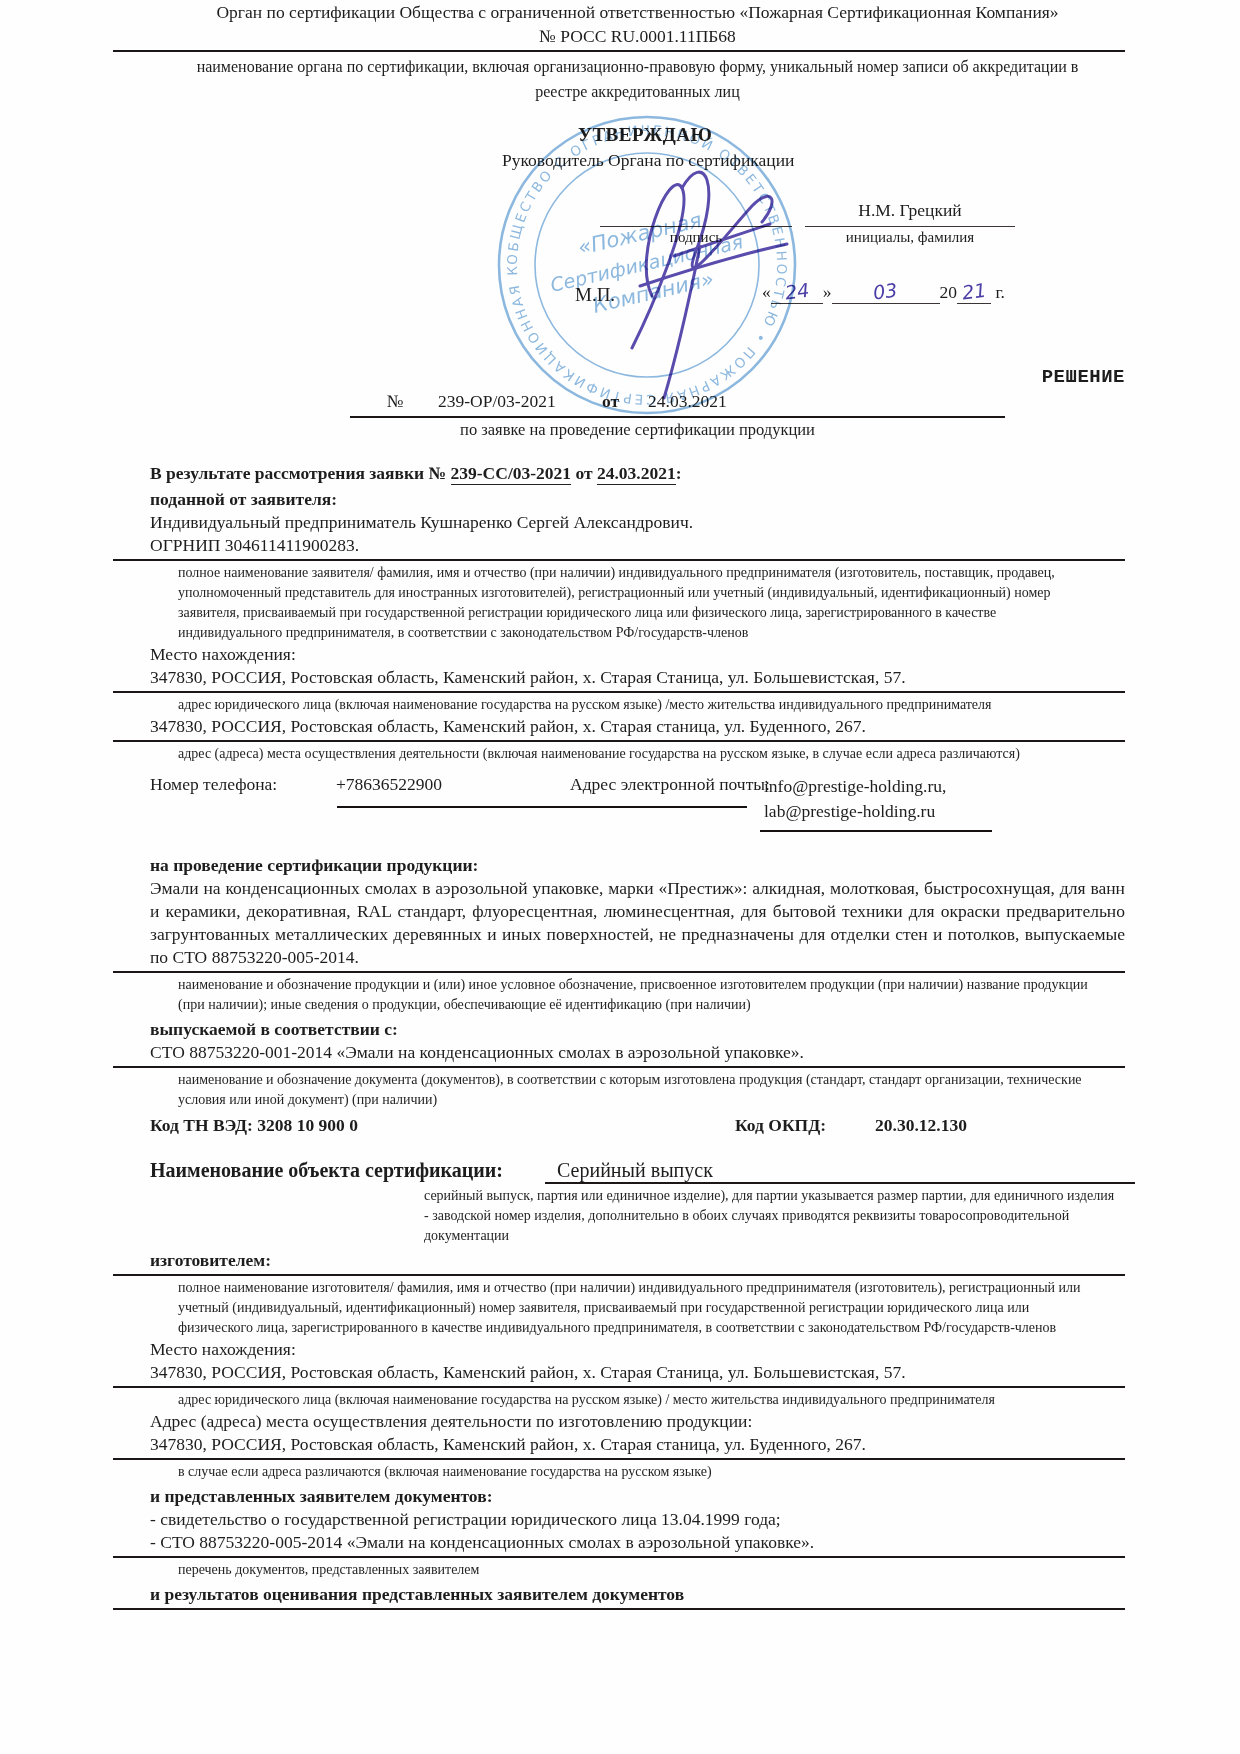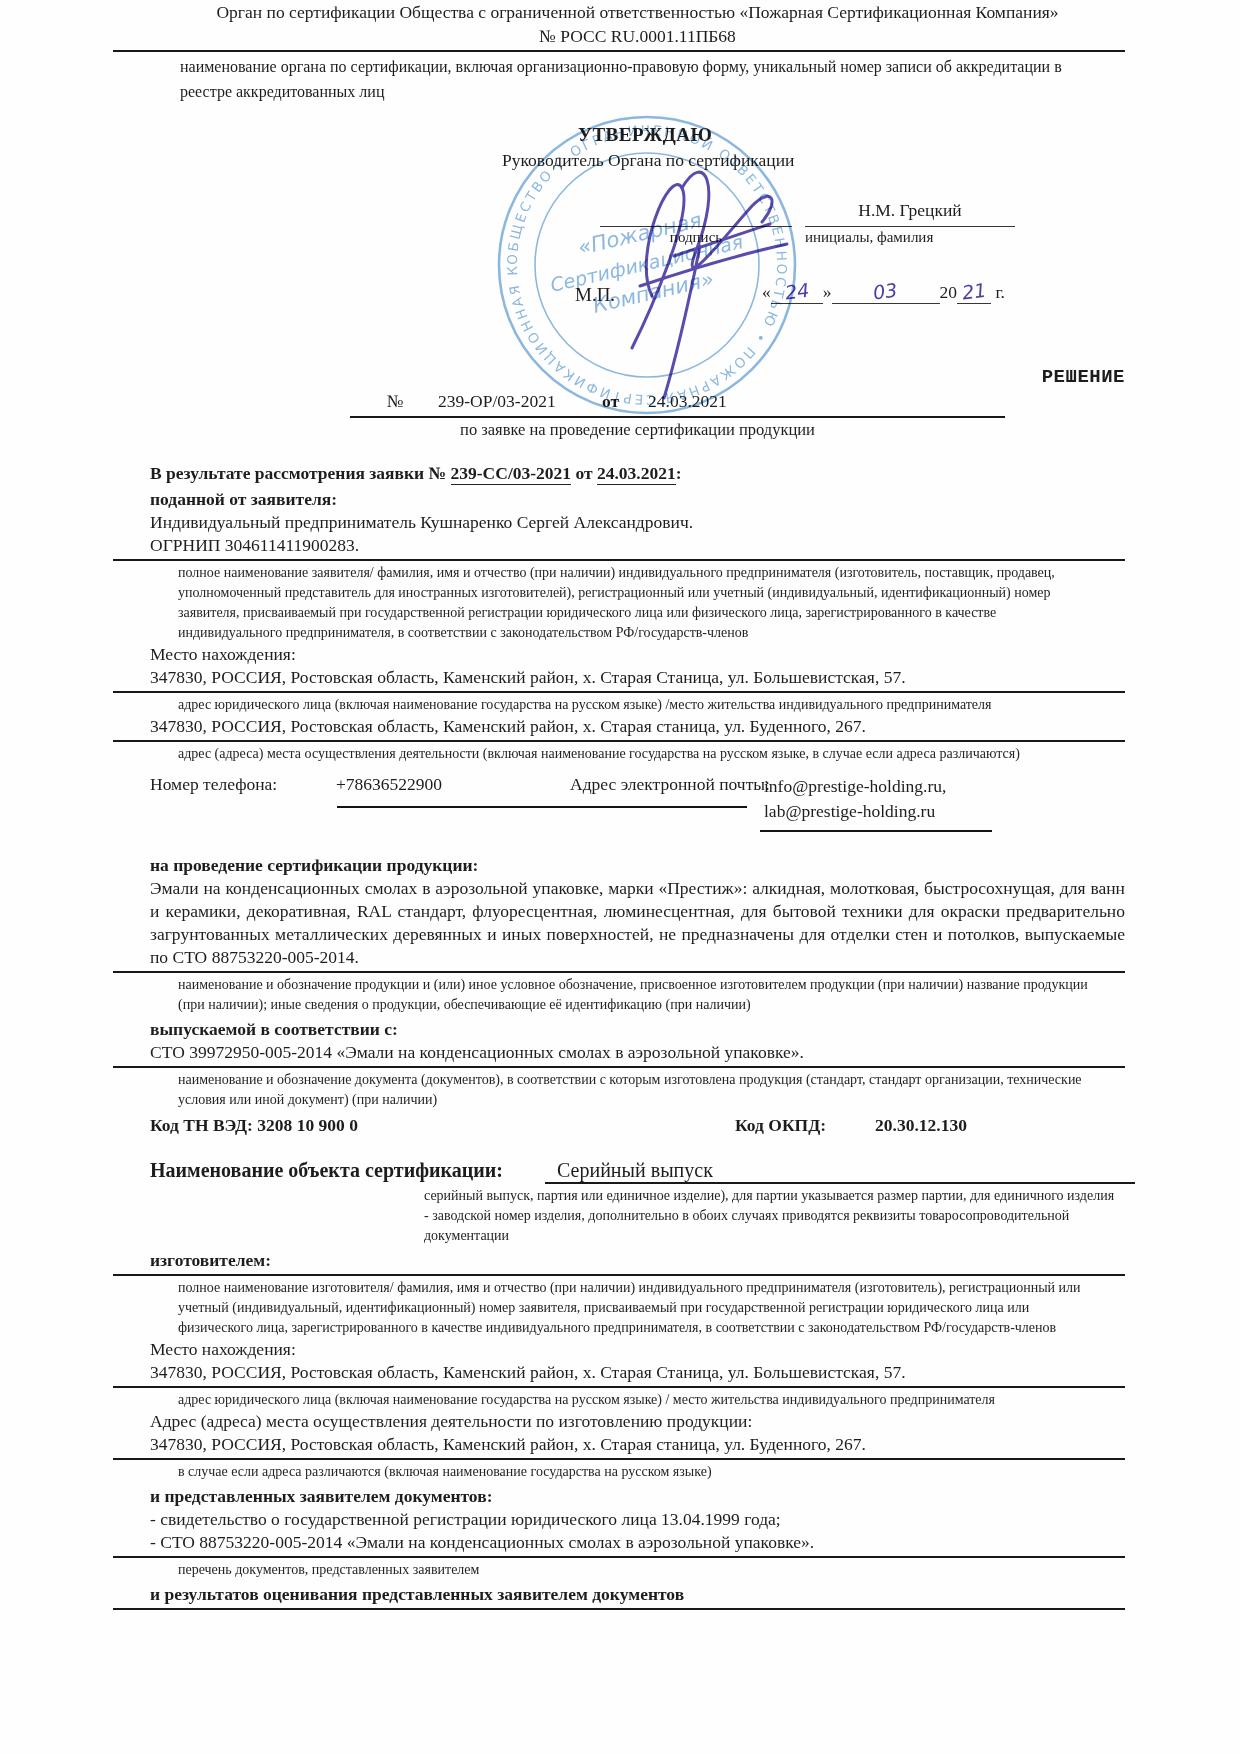--- a/index.html
+++ b/index.html
@@ -15,7 +15,7 @@
   .nright{margin-left:270px;padding:0 4px;}
   .hdr{}
   .hdr-l1,.hdr-l2{text-align:center;font-size:17.5px;line-height:24px;}
-  .hdr-note{font-size:16px;line-height:25px;padding:0 30px;}
+  .hdr-note{font-size:16px;line-height:25px;text-align:center;padding:0 30px;}
   
   .approval{position:relative;height:238px;margin-top:18px;}
   .approve-word{position:absolute;left:428px;top:2px;font-size:19px;font-weight:bold;letter-spacing:.5px;}

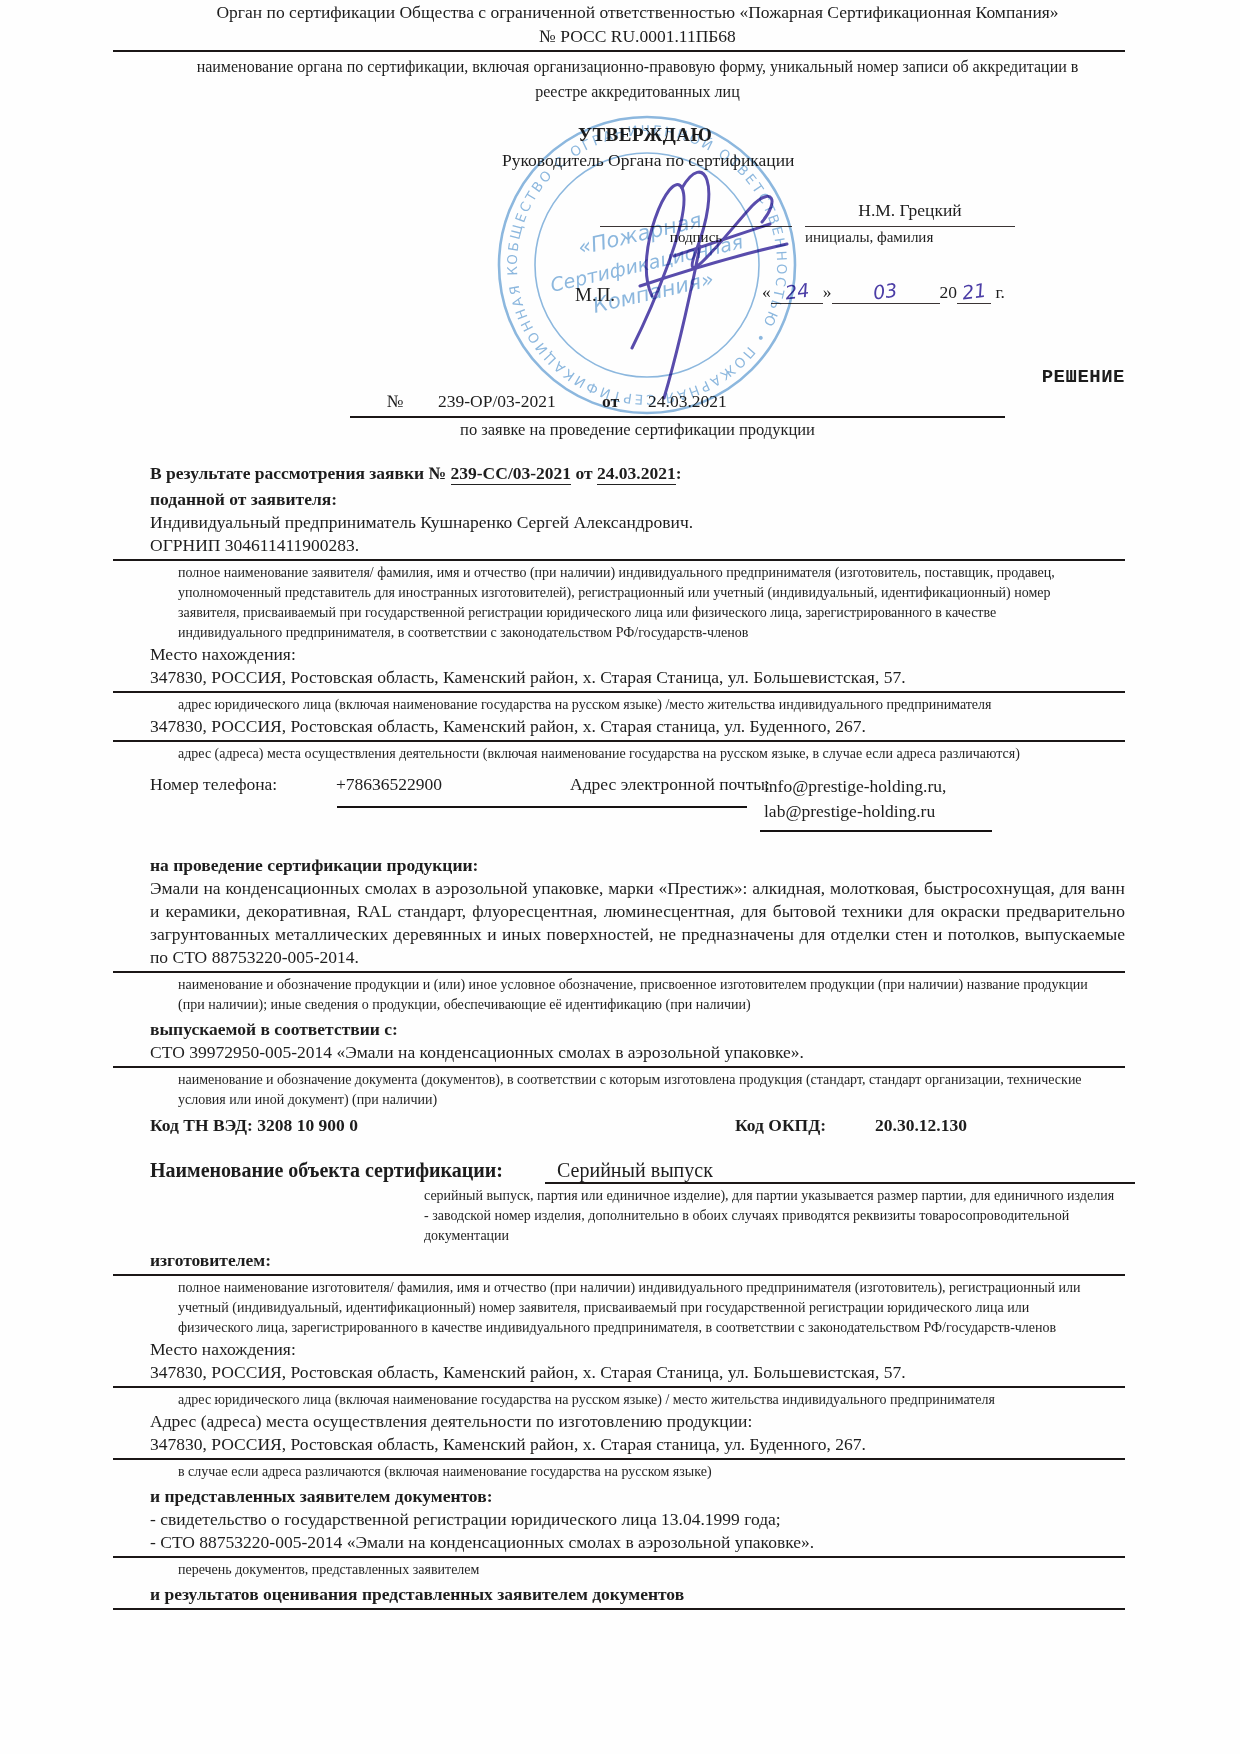--- a/index.html
+++ b/index.html
@@ -24,7 +24,7 @@
   .sig-cap{position:absolute;left:450px;top:107px;width:192px;text-align:center;font-size:15px;}
   .fio{position:absolute;left:660px;top:78px;width:200px;text-align:center;font-size:17.5px;}
   .fio-line{position:absolute;left:655px;top:104px;width:210px;border-top:1.6px solid #3a3434;}
-  .fio-cap{position:absolute;left:655px;top:107px;width:210px;text-align:left;font-size:15px;}
+  .fio-cap{position:absolute;left:655px;top:107px;width:210px;text-align:center;font-size:15px;}
   .mp{position:absolute;left:425px;top:162px;font-size:19px;}
   .dateline{position:absolute;left:612px;top:158px;font-size:17.5px;white-space:nowrap;}
   .hand{font-family:"DejaVu Sans",sans-serif;font-style:italic;color:#4b3da6;font-size:19px;

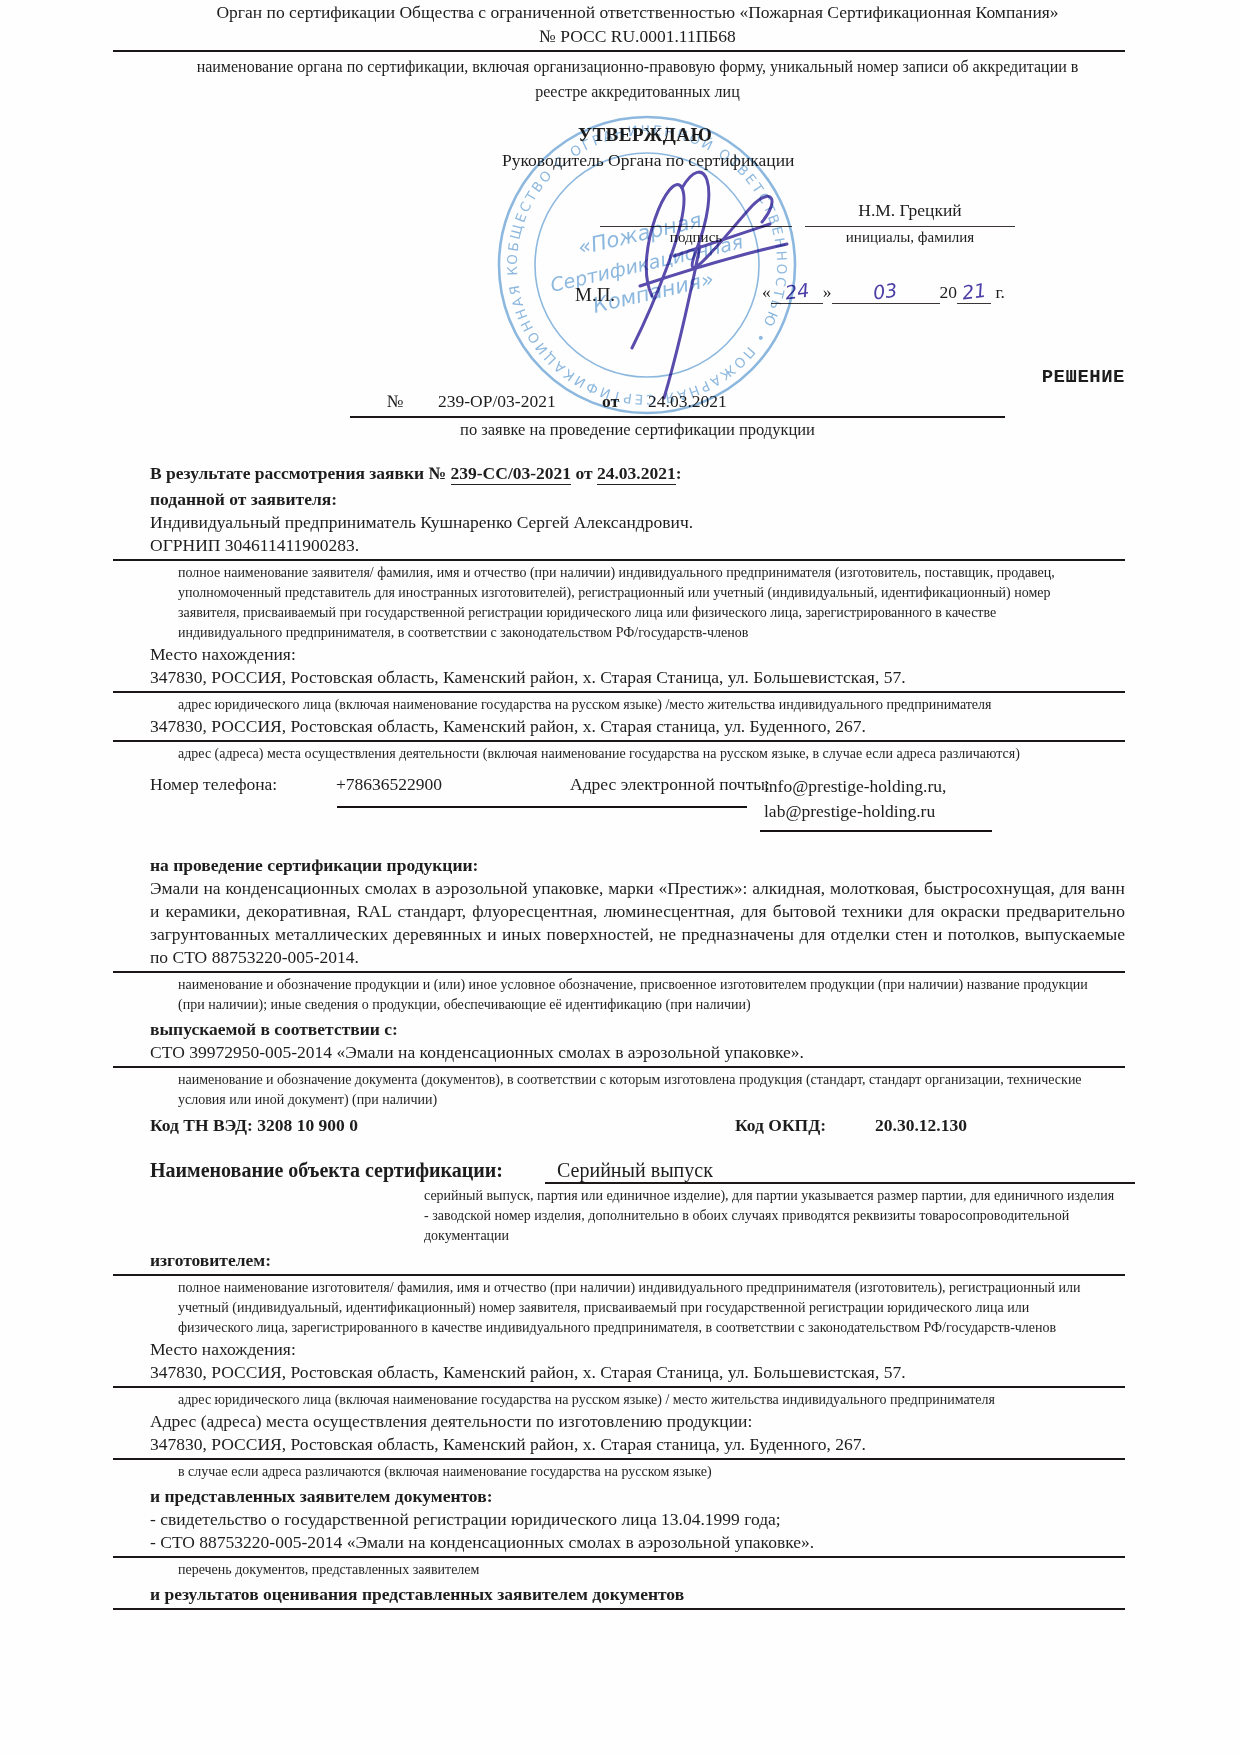--- a/index.html
+++ b/index.html
@@ -154,7 +154,7 @@
       <div class="rule"></div>
       <div class="note">наименование и обозначение продукции и (или) иное условное обозначение, присвоенное изготовителем продукции (при наличии) название продукции (при наличии); иные сведения о продукции, обеспечивающие её идентификацию (при наличии)</div>
       <div class="line b">выпускаемой в соответствии с:</div>
-      <div class="line">СТО 39972950-005-2014 «Эмали на конденсационных смолах в аэрозольной упаковке».</div>
+      <div class="line">СТО 88753220-001-2014 «Эмали на конденсационных смолах в аэрозольной упаковке».</div>
       <div class="rule"></div>
       <div class="note">наименование и обозначение документа (документов), в соответствии с которым изготовлена продукция (стандарт, стандарт организации, технические условия или иной документ) (при наличии)</div>
       <div class="codes">

